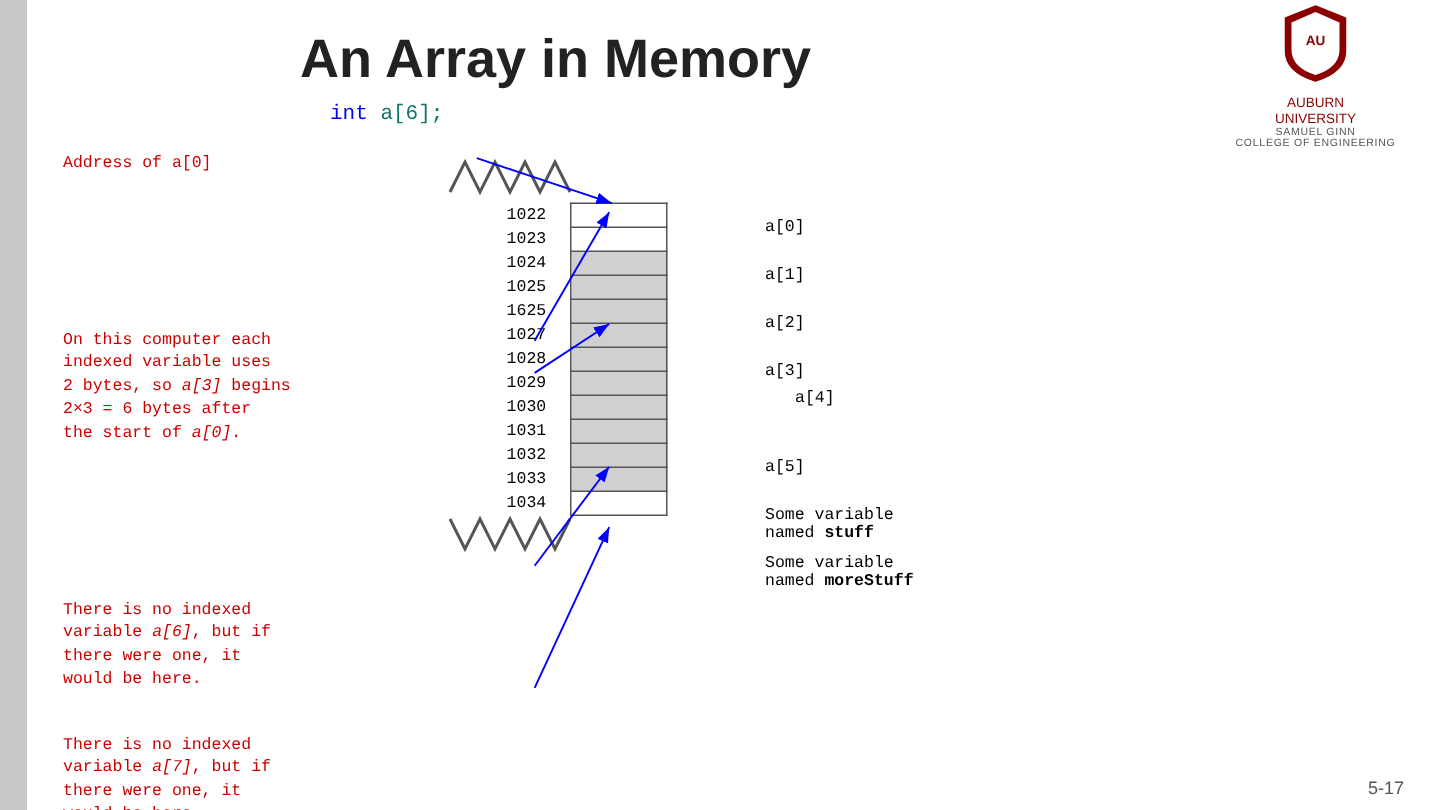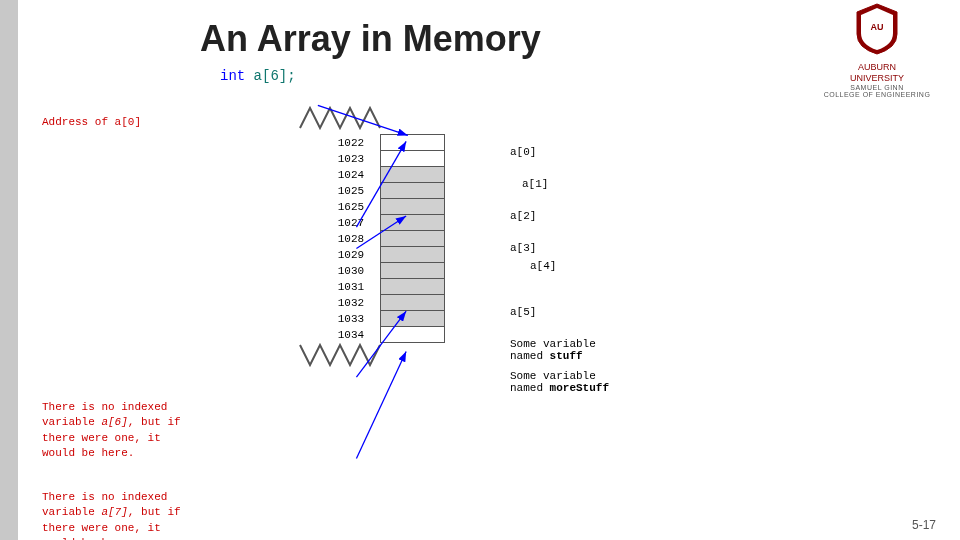--- a/index.html
+++ b/index.html
@@ -207,7 +207,7 @@
 
 <div class="diagram">
 
-  <div class="addr-label" style="top:26px; left:22px;">Address of a[0]</div>
+  <div class="addr-label" style="top:13px; left:22px;">Address of a[0]</div>
 
 
   <div class="annotation" style="top:310px; left:22px;">There is no indexed<br>variable <em>a[6]</em>, but if<br>there were one, it<br>would be here.</div>

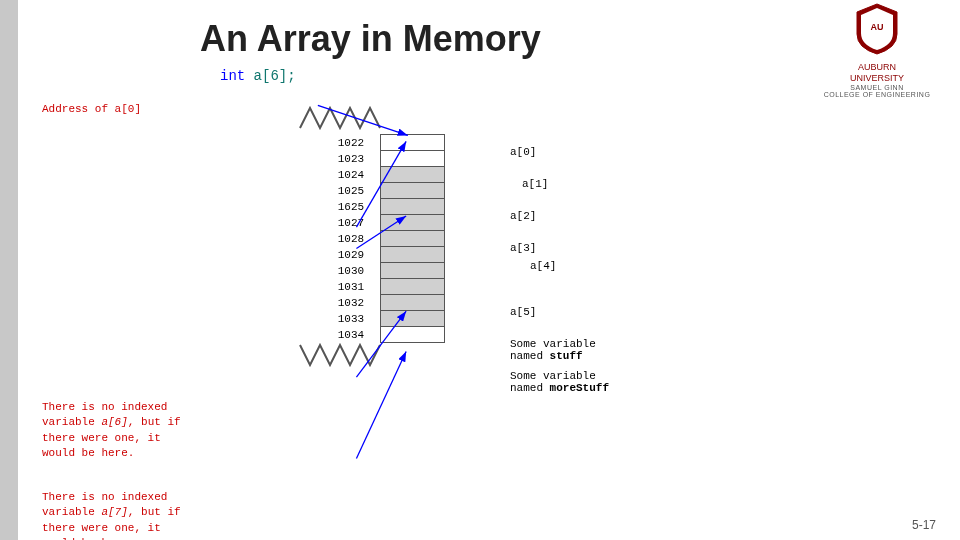--- a/index.html
+++ b/index.html
@@ -286,7 +286,7 @@
 
   <div class="right-labels">
     <div class="rlabel" style="top:46px;">a[0]</div>
-    <div class="rlabel" style="top:78px;margin-left:12px;">a[1]</div>
+    <div class="rlabel" style="top:78px;">a[1]</div>
     <div class="rlabel" style="top:110px;">a[2]</div>
     <div class="rlabel" style="top:142px;">a[3]</div>
     <div class="rlabel" style="top:160px;margin-left:20px;">a[4]</div>

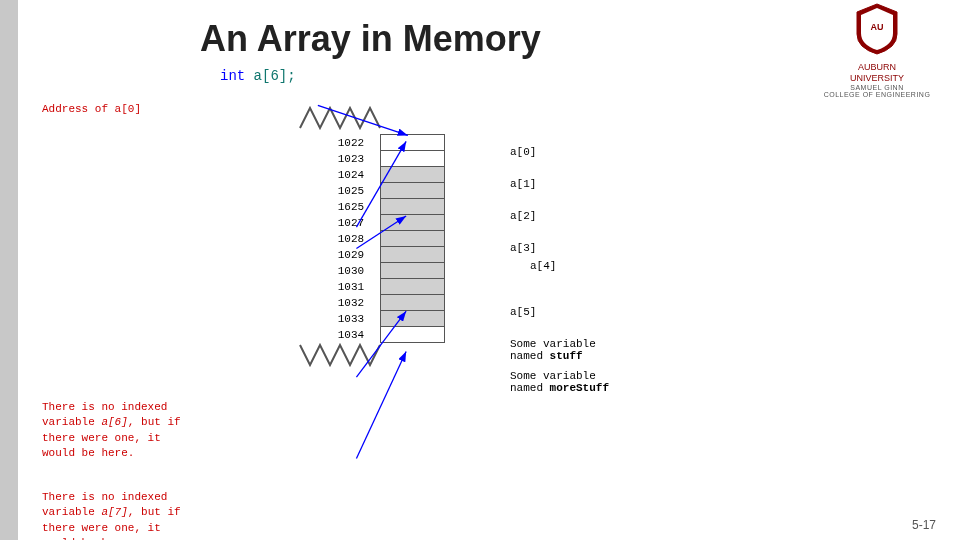--- a/index.html
+++ b/index.html
@@ -209,6 +209,7 @@
 
   <div class="addr-label" style="top:13px; left:22px;">Address of a[0]</div>
 
+  <div class="annotation" style="top:130px; left:22px;">On this computer each<br>indexed variable uses<br>2 bytes, so <em>a[3]</em> begins<br>2×3 = 6 bytes after<br>the start of <em>a[0]</em>.</div>
 
   <div class="annotation" style="top:310px; left:22px;">There is no indexed<br>variable <em>a[6]</em>, but if<br>there were one, it<br>would be here.</div>
 

